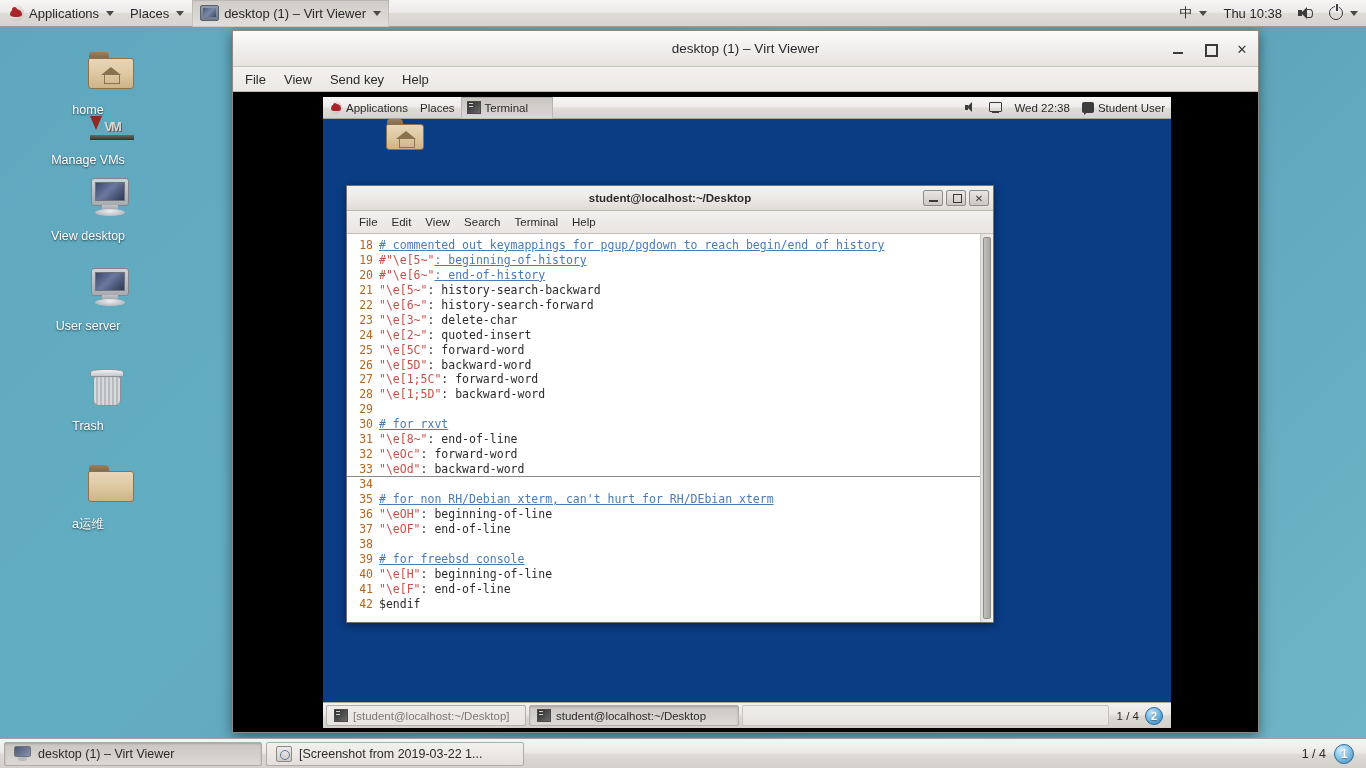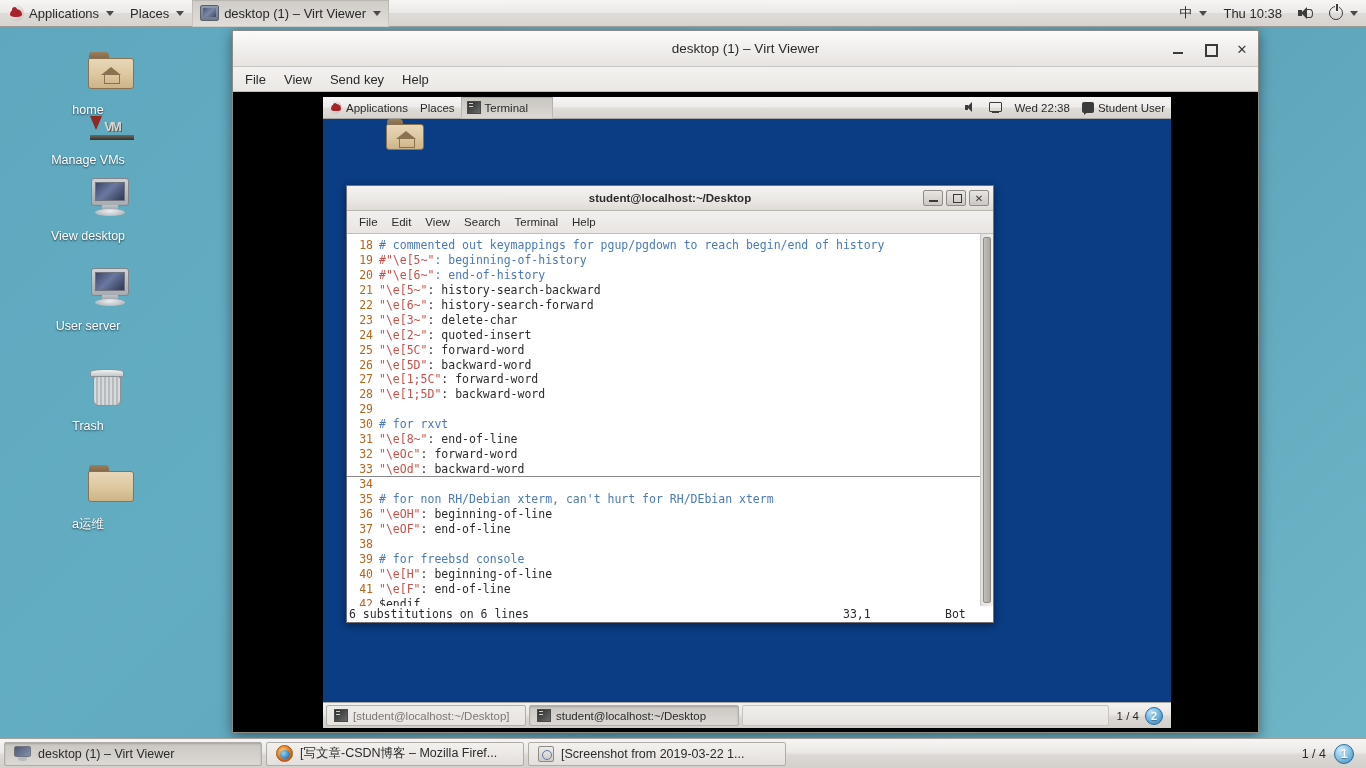--- a/index.html
+++ b/index.html
@@ -275,7 +275,7 @@
   }
   .tline { height: 14.95px; padding-left: 4px; position: relative; }
   .lno { color:#b5651d; display:inline-block; width:22px; text-align:right; margin-right:6px; }
-  .cmt { color:#4a7ab5; }
+  .cmt { color:#4a7ab5;text-decoration:underline; }
   .str { color:#c8504a; }
   .txt { color:#2b2b2b; }
   .tline.cursorline { border-bottom: 1px solid #8a8a8a; }

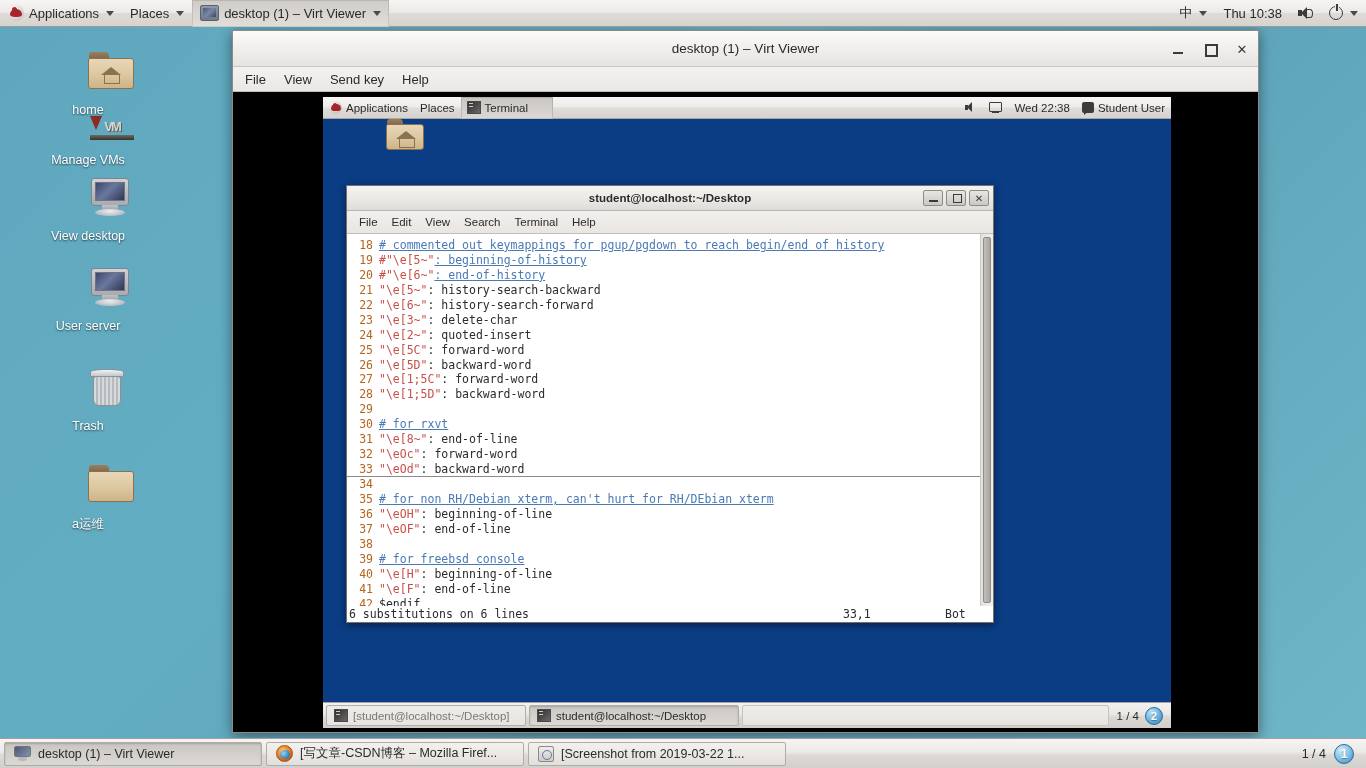--- a/index.html
+++ b/index.html
@@ -532,11 +532,6 @@
           </div>
         </div>
 
-        <div id="gt-status">
-          <span>6 substitutions on 6 lines</span>
-          <span class="pos">33,1</span>
-          <span class="botlbl">Bot</span>
-        </div>
       </div>
 
       <div id="g-taskbar">

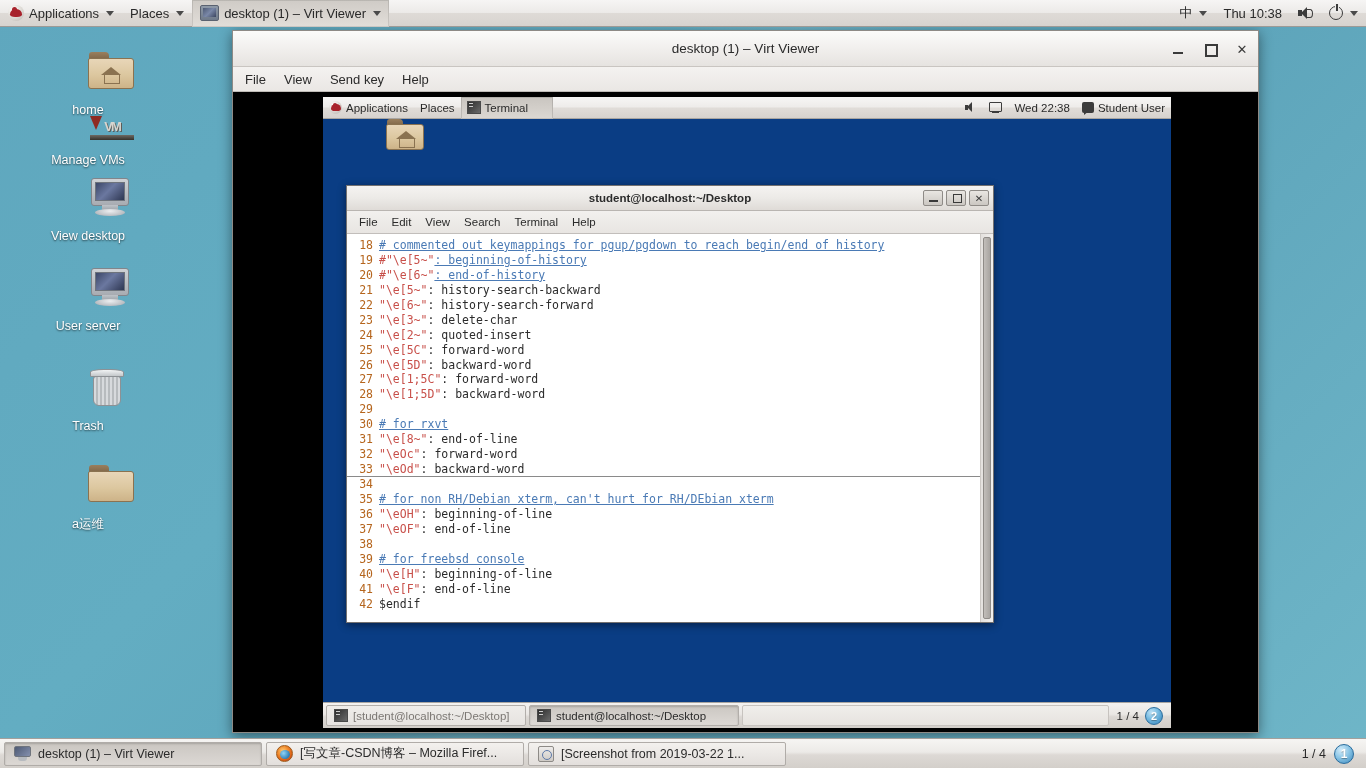--- a/index.html
+++ b/index.html
@@ -563,10 +563,6 @@
     <span>desktop (1) – Virt Viewer</span>
   </div>
   <div class="htb-btn wide">
-    <span class="mini-ff"></span>
-    <span>[写文章-CSDN博客 – Mozilla Firef...</span>
-  </div>
-  <div class="htb-btn wide">
     <span class="mini-shot"></span>
     <span>[Screenshot from 2019-03-22 1...</span>
   </div>

